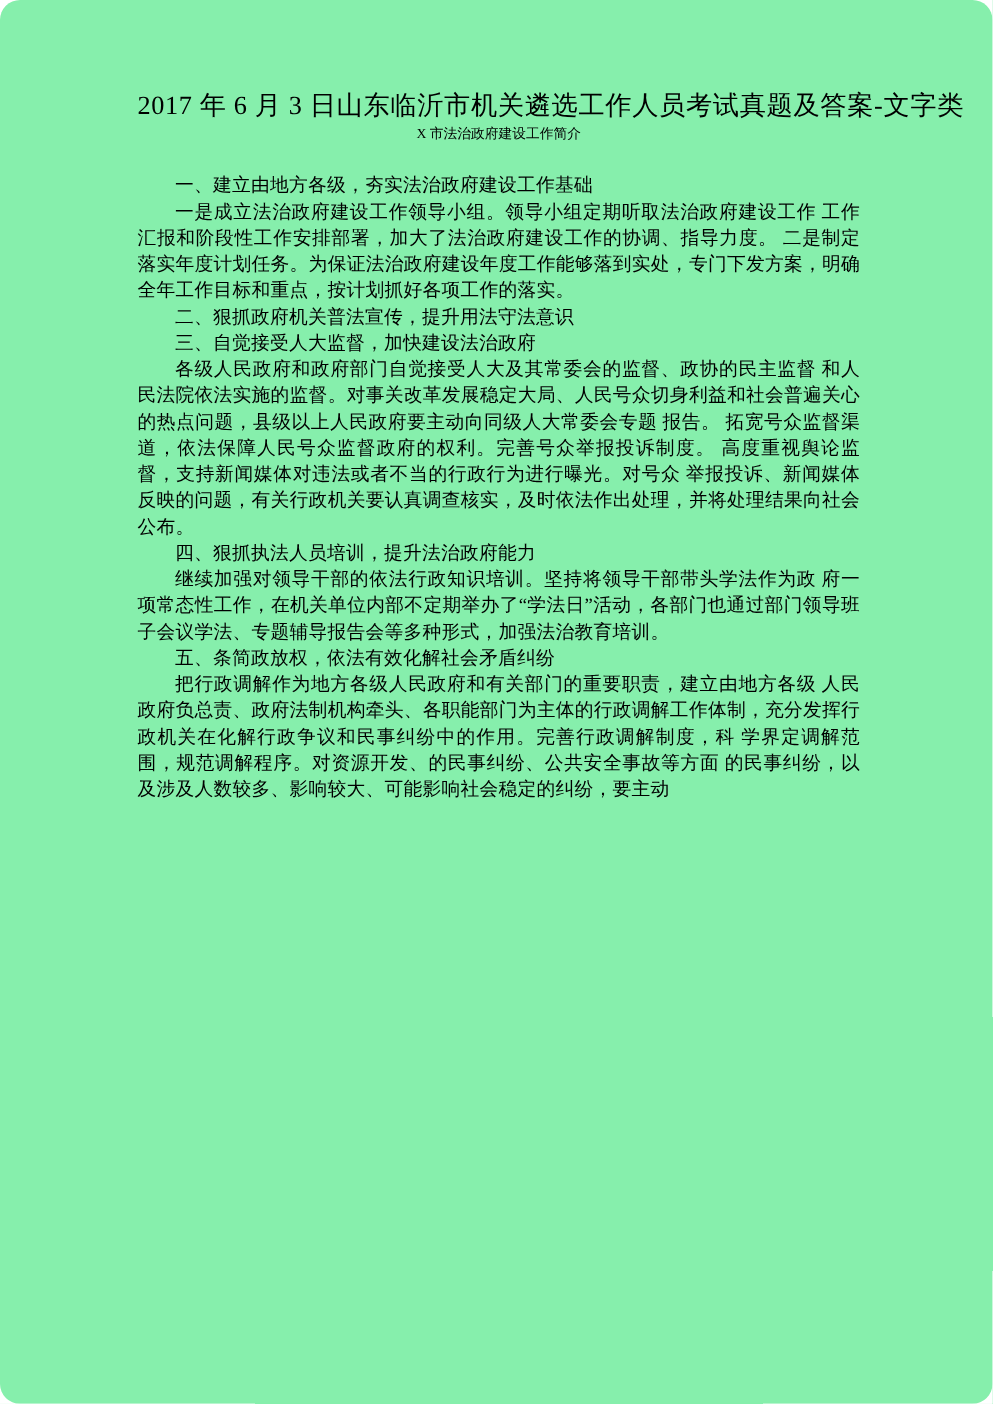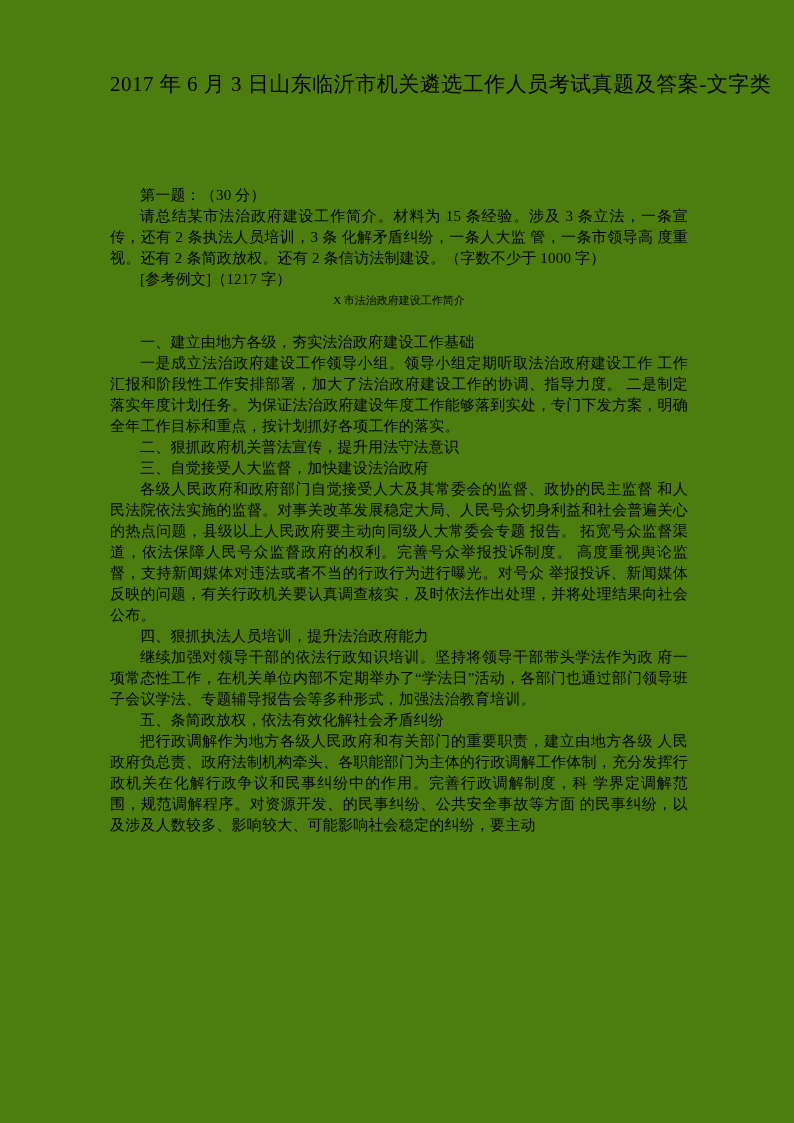--- a/index.html
+++ b/index.html
@@ -11,10 +11,11 @@
     position: relative;
     width: 794px;
     height: 1123px;
-    background: #4d7c0f;
+    background: #86efac;
     overflow: hidden;
     font-family: "Liberation Serif", serif;
     color: #000000;
+    border-radius: 16px;
   }
   .content {
     position: absolute;

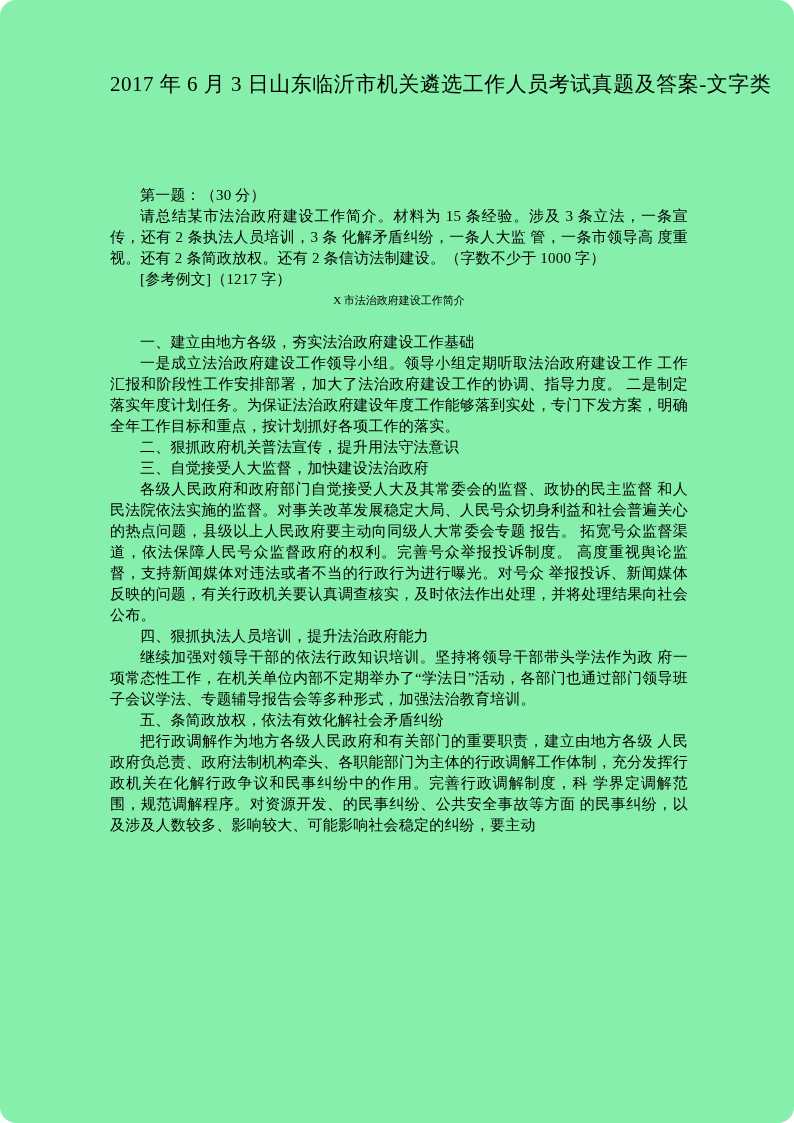--- a/index.html
+++ b/index.html
@@ -64,11 +64,6 @@
 
     <h1 class="doc-title">2017 年 6 月 3 日山东临沂市机关遴选工作人员考试真题及答案-文字类</h1>
 
-    <div class="question-section">
-      <p>第一题：（30 分）</p>
-      <p>请总结某市法治政府建设工作简介。材料为 15 条经验。涉及 3 条立法，一条宣传，还有 2 条执法人员培训，3 条 化解矛盾纠纷，一条人大监 管，一条市领导高 度重视。还有 2 条简政放权。还有 2 条信访法制建设。（字数不少于 1000 字）</p>
-      <p>[参考例文]（1217 字）</p>
-    </div>
 
     <h2 class="essay-title">X 市法治政府建设工作简介</h2>
 

